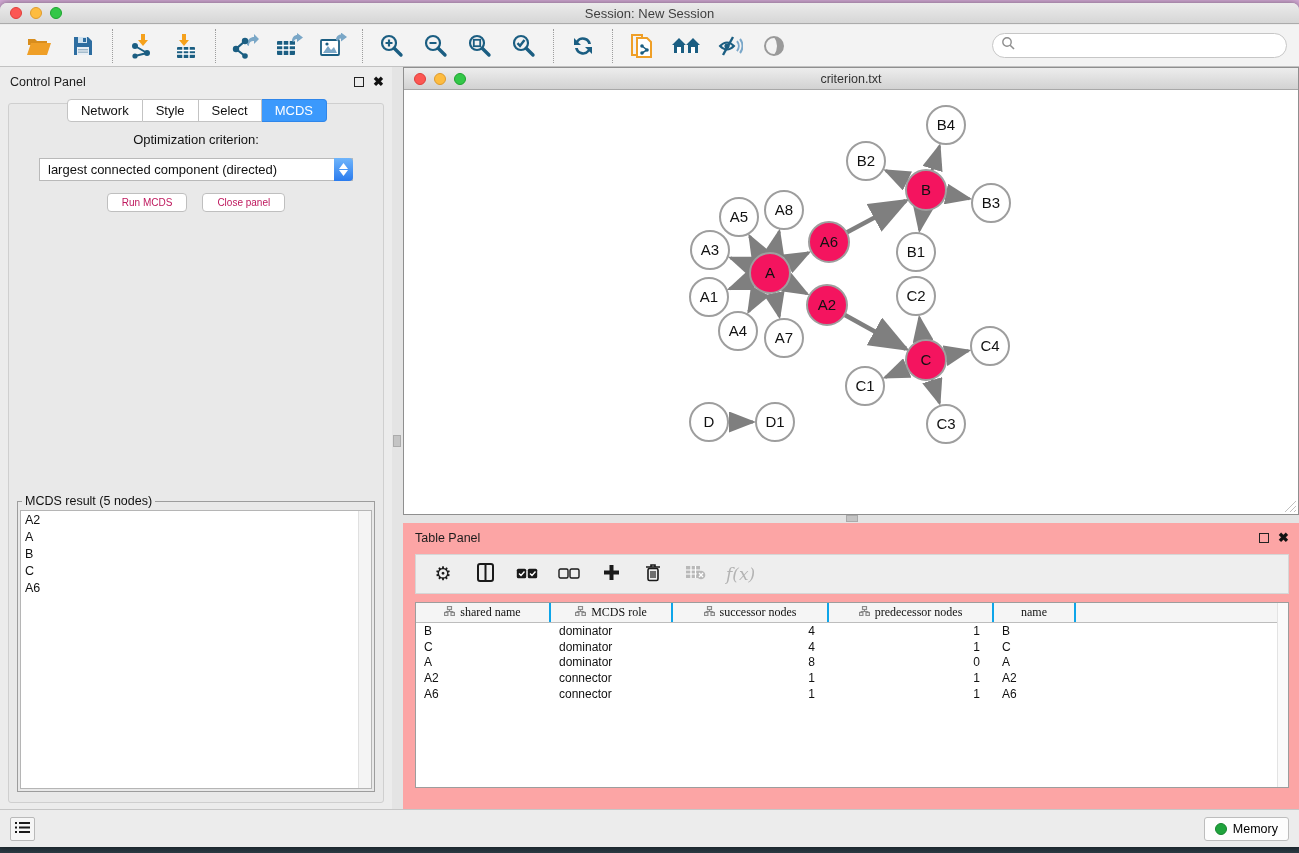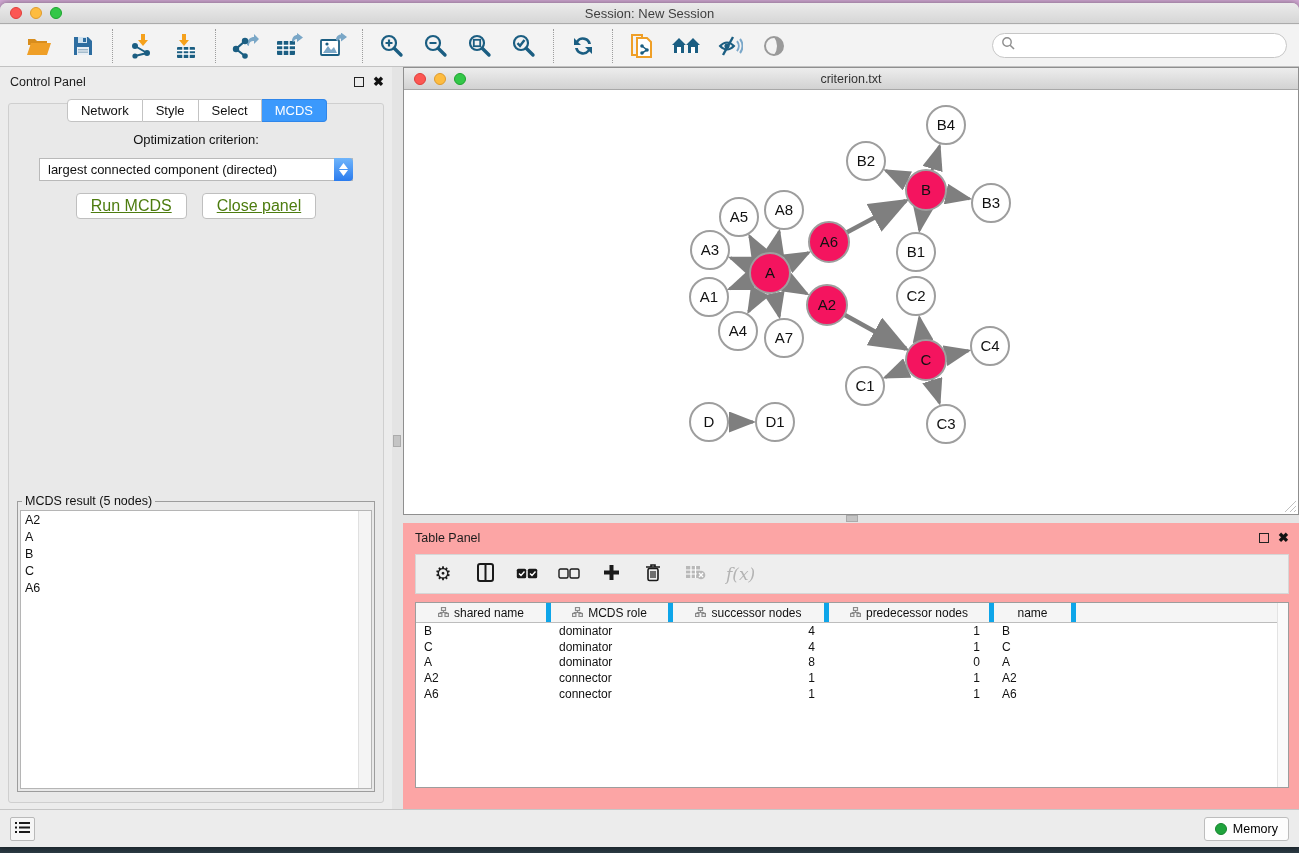--- a/index.html
+++ b/index.html
@@ -88,8 +88,8 @@
   .dd-stepper svg { display:block; }
   .cp-buttons { display:flex; justify-content:center; gap:15px; margin-top:12px; }
   .cp-btn {
-    font-size:16px; background:#fff; color:#4d7c0f;
-    border:1px solid #bfbfbf; border-radius:4px; padding:3px 14px; cursor:default;text-decoration:underline;
+    font-size:10px; background:#fff; color:#be185d;
+    border:1px solid #bfbfbf; border-radius:4px; padding:3px 14px; cursor:default;
   }
   fieldset.result-group {
     position:absolute; left:8px; right:8px; bottom:10px; top:390px;

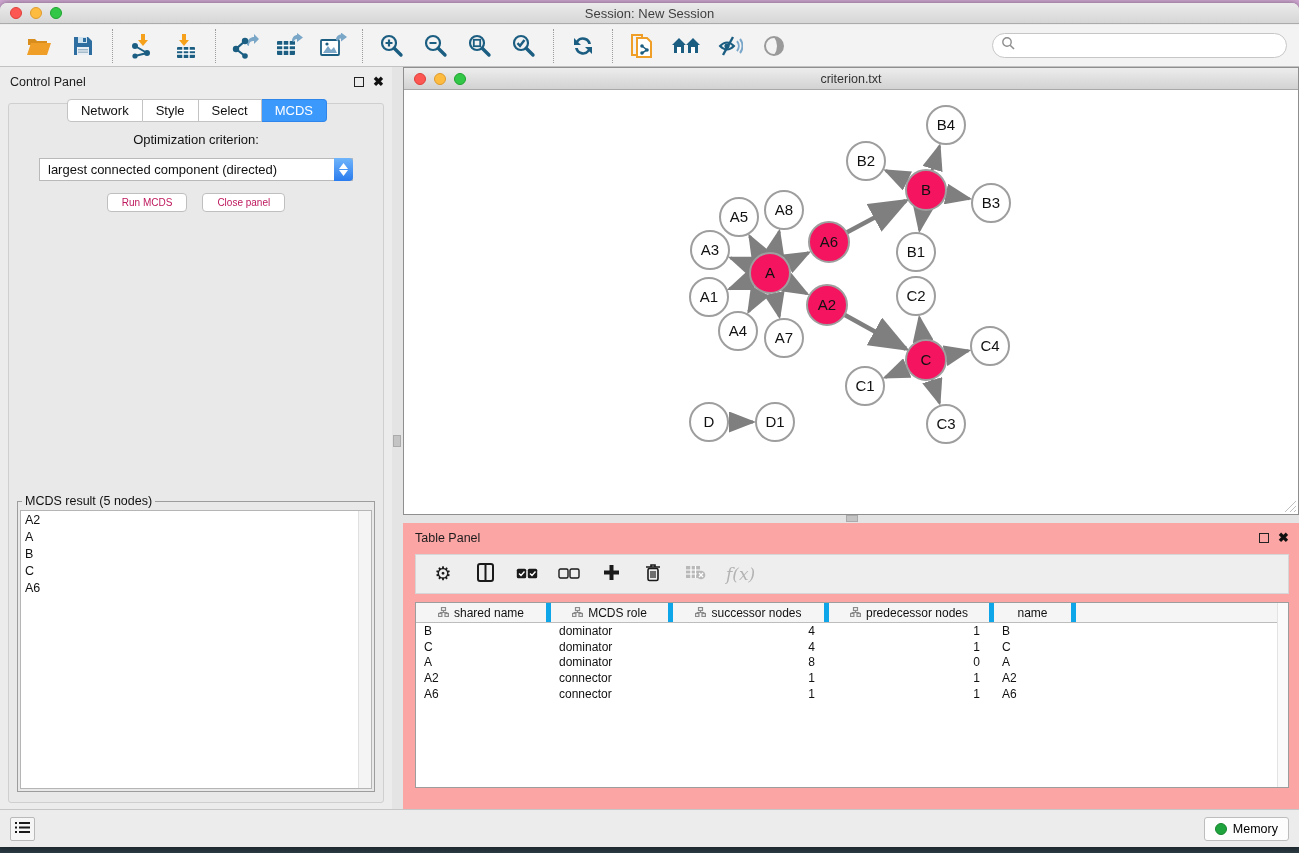--- a/index.html
+++ b/index.html
@@ -131,7 +131,7 @@
   .dt-header { display:flex; background:#f5f5f5; border-bottom:1px solid #bdbdbd; height:20px; }
   .dt-hcell {
     font-size:12px; color:#111; display:flex; align-items:center; justify-content:center; gap:5px;
-    border-right:5px solid #0ea5e9; height:100%;
+    border-right:2px solid #0ea5e9; height:100%;font-family:Liberation Serif, serif;
   }
   .dt-row { display:flex; height:15.8px; align-items:center; }
   .dt-cell { font-size:12px; color:#111; padding-left:8px; white-space:nowrap; }

